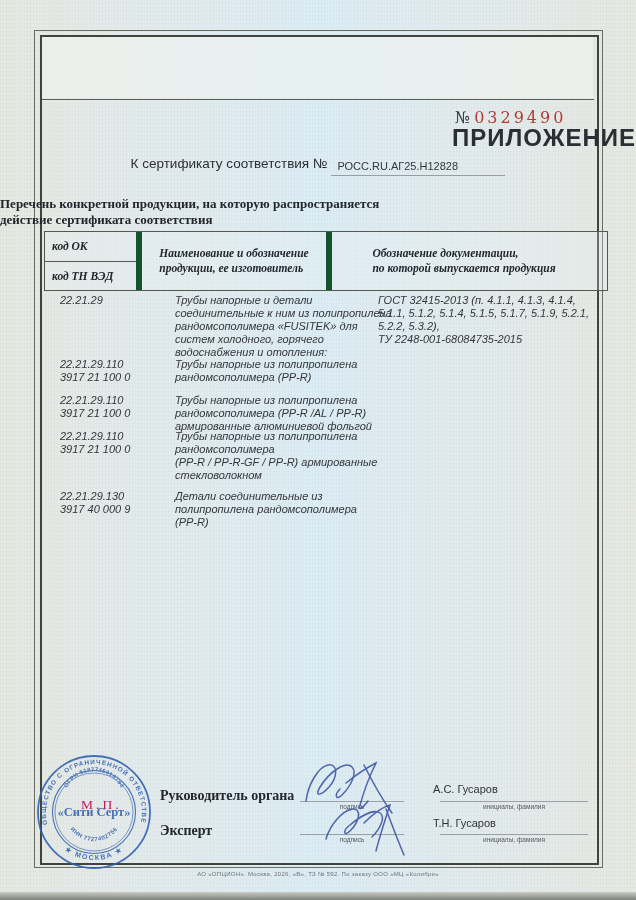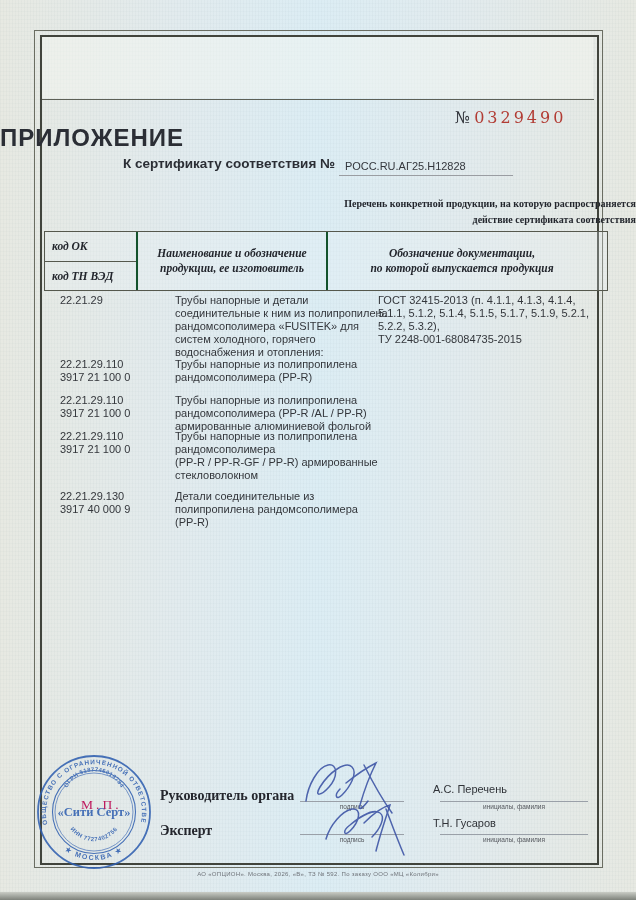--- a/index.html
+++ b/index.html
@@ -26,7 +26,7 @@
   .serial{position:absolute;left:455px;top:108px;font-family:"DejaVu Serif",serif;font-size:16px;color:#2a2c33;white-space:nowrap;}
   .serial .num{color:#b23c34;letter-spacing:3px;margin-left:4px;}
 
-  .title{position:absolute;left:0;top:124px;width:636px;text-align:left;
+  .title{position:absolute;left:0;top:124px;width:636px;text-align:right;
     font-size:24px;font-weight:bold;letter-spacing:1px;color:#2b2e35;}
 
   .certline{position:absolute;left:0;top:156px;width:636px;display:flex;justify-content:center;align-items:flex-end;}

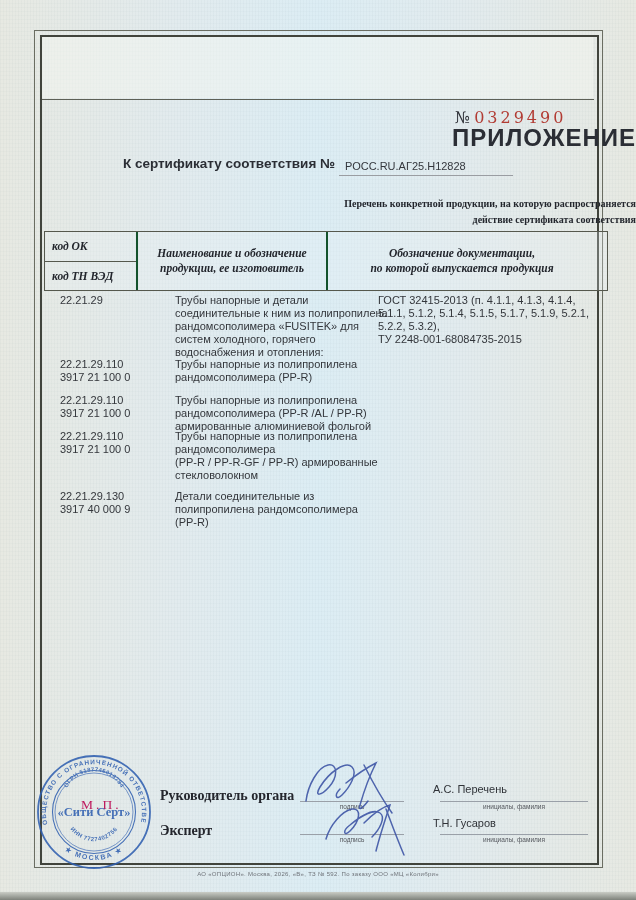--- a/index.html
+++ b/index.html
@@ -30,7 +30,7 @@
     font-size:24px;font-weight:bold;letter-spacing:1px;color:#2b2e35;}
 
   .certline{position:absolute;left:0;top:156px;width:636px;display:flex;justify-content:center;align-items:flex-end;}
-  .certline .lbl{font-size:13.5px;font-weight:bold;color:#2b2e35;white-space:nowrap;}
+  .certline .lbl{font-size:13.5px;font-weight:normal;color:#2b2e35;white-space:nowrap;}
   .certline .num{font-size:11px;color:#34373d;border-bottom:1px solid #9a9da2;
     min-width:162px;text-align:left;padding:0 6px 3px 6px;margin-left:4px;margin-bottom:-5px;white-space:nowrap;}
 

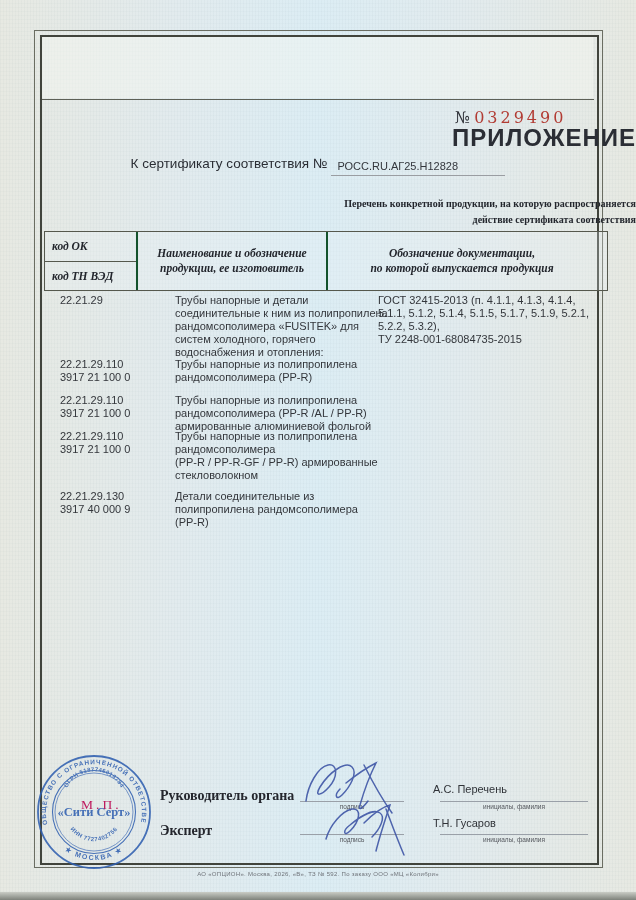--- a/index.html
+++ b/index.html
@@ -34,8 +34,8 @@
   .certline .num{font-size:11px;color:#34373d;border-bottom:1px solid #9a9da2;
     min-width:162px;text-align:left;padding:0 6px 3px 6px;margin-left:4px;margin-bottom:-5px;white-space:nowrap;}
 
-  .descr{position:absolute;left:0;top:196px;width:636px;text-align:right;
-    font-family:"Liberation Serif",serif;font-weight:bold;font-size:10px;line-height:15.5px;
+  .descr{position:absolute;left:0;top:196px;width:636px;text-align:left;
+    font-family:"Liberation Serif",serif;font-weight:bold;font-size:13px;line-height:15.5px;
     color:#23262d;white-space:pre-line;}
 
   

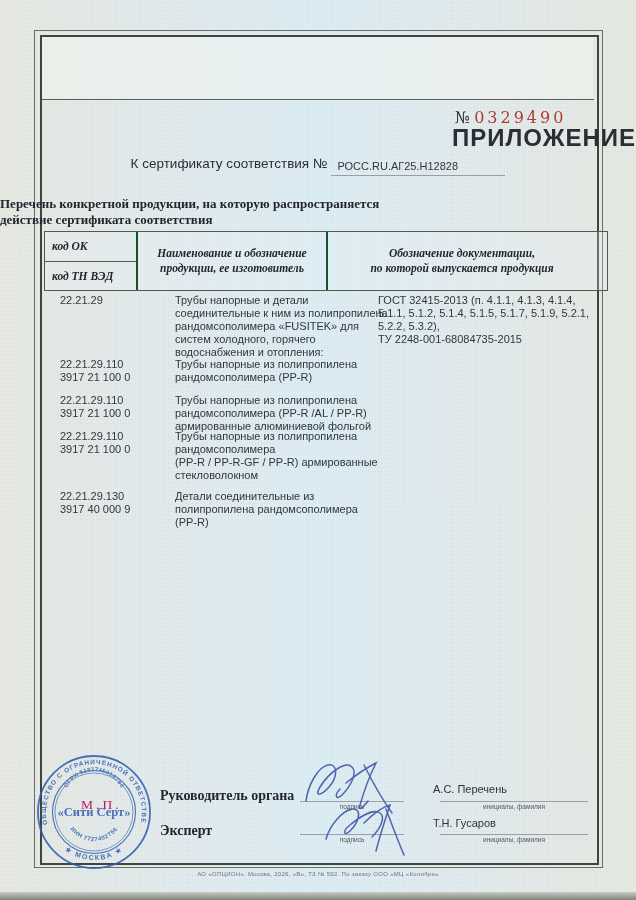--- a/index.html
+++ b/index.html
@@ -45,8 +45,8 @@
   .thead .c1{display:flex;flex-direction:column;font-family:"Liberation Serif",serif;font-weight:bold;font-size:11.5px;color:#23262d;}
   .thead .c1 > div{flex:1;display:flex;align-items:center;padding-left:7px;}
   .thead .c1 .half-top{border-bottom:1px solid #55584d;}
-  .thead .c2,.thead .c3{border-left:2px solid #14532d;display:flex;align-items:center;justify-content:center;
-    text-align:center;font-family:"Liberation Serif",serif;font-weight:bold;font-size:11.5px;line-height:15px;
+  .thead .c2,.thead .c3{border-left:6px solid #14532d;display:flex;align-items:center;justify-content:center;
+    text-align:left;font-family:"Liberation Serif",serif;font-weight:bold;font-size:11.5px;line-height:15px;
     color:#23262d;white-space:pre-line;}
 
   

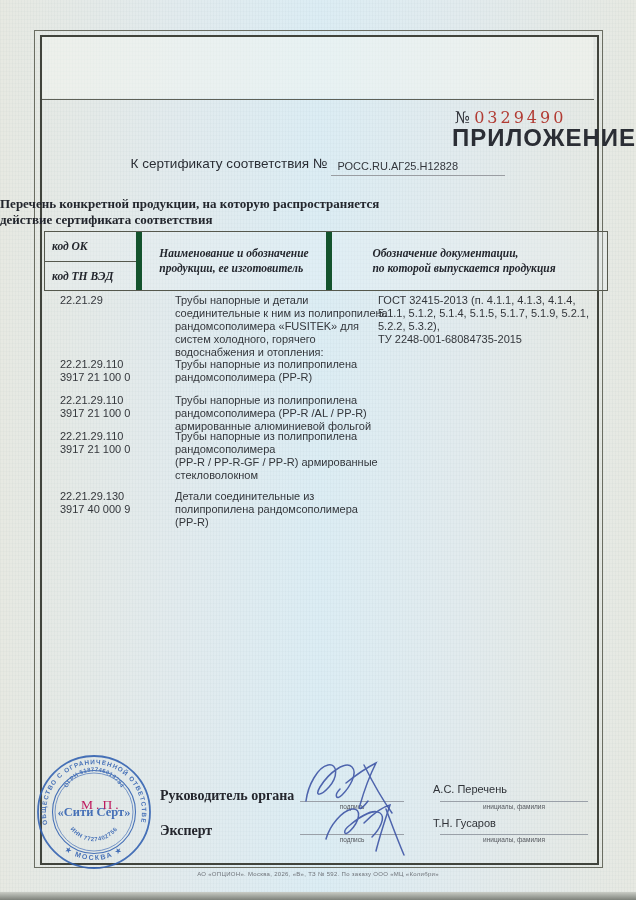--- a/index.html
+++ b/index.html
@@ -55,7 +55,7 @@
   .trow .name{padding-left:40px;}
   .trow .docs{padding-left:53px;}
   .trow div{font-size:11px;line-height:13px;color:#33363b;}
-  .trow .line{white-space:nowrap;}
+  .trow .line{white-space:nowrap;font-style:italic;}
   .doc-extra{}
 
   

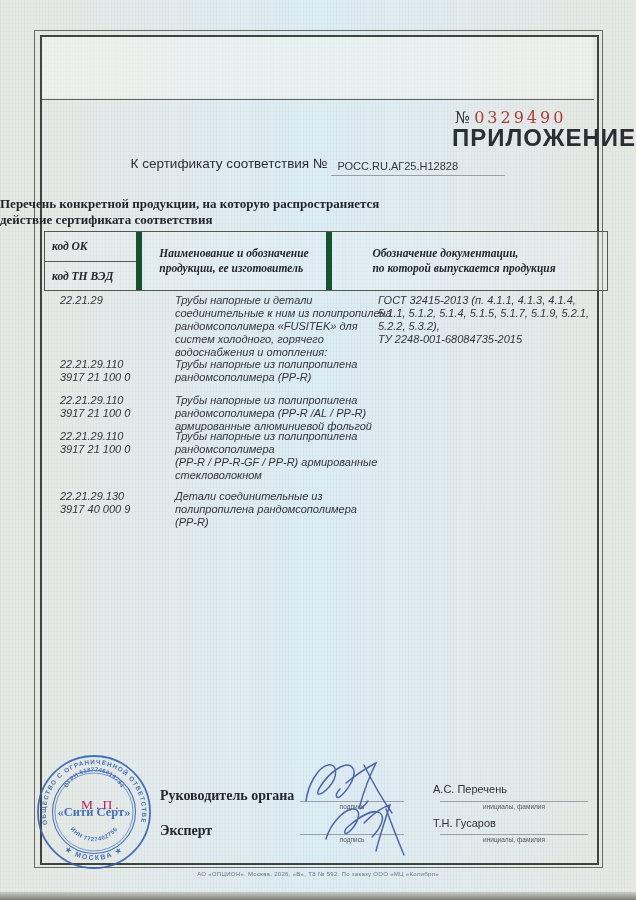--- a/index.html
+++ b/index.html
@@ -181,7 +181,7 @@
 <div class="role" style="left:160px;top:788px">Руководитель органа</div>
 <div class="sig-line" style="left:300px;top:801px;width:104px"></div>
 <div class="sig-caption" style="left:300px;top:803px;width:104px">подпись</div>
-<div class="person" style="left:433px;top:783px">А.С. Перечень</div>
+<div class="person" style="left:433px;top:783px">А.С. Гусаров</div>
 <div class="sig-line" style="left:440px;top:801px;width:148px"></div>
 <div class="sig-caption" style="left:440px;top:803px;width:148px">инициалы, фамилия</div>
 

